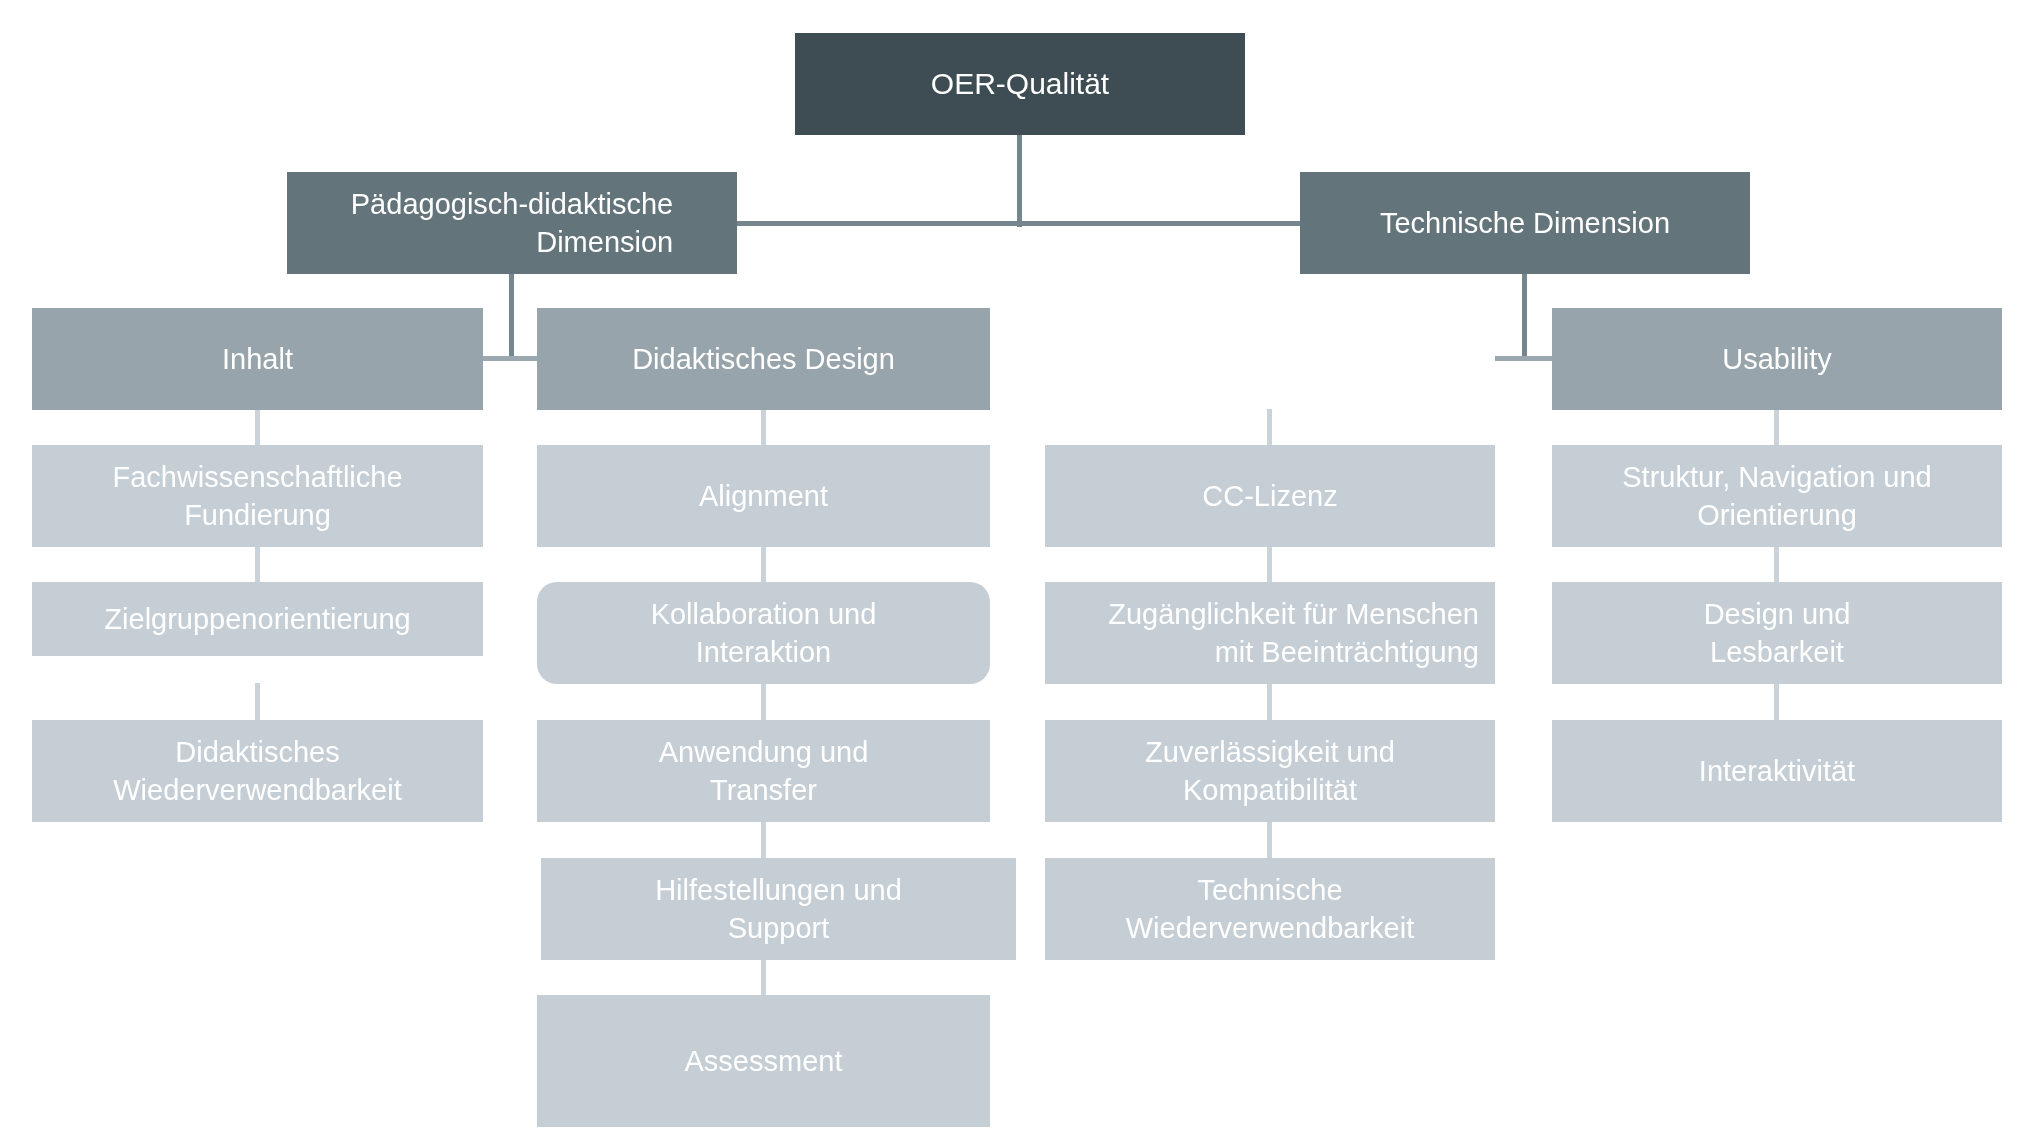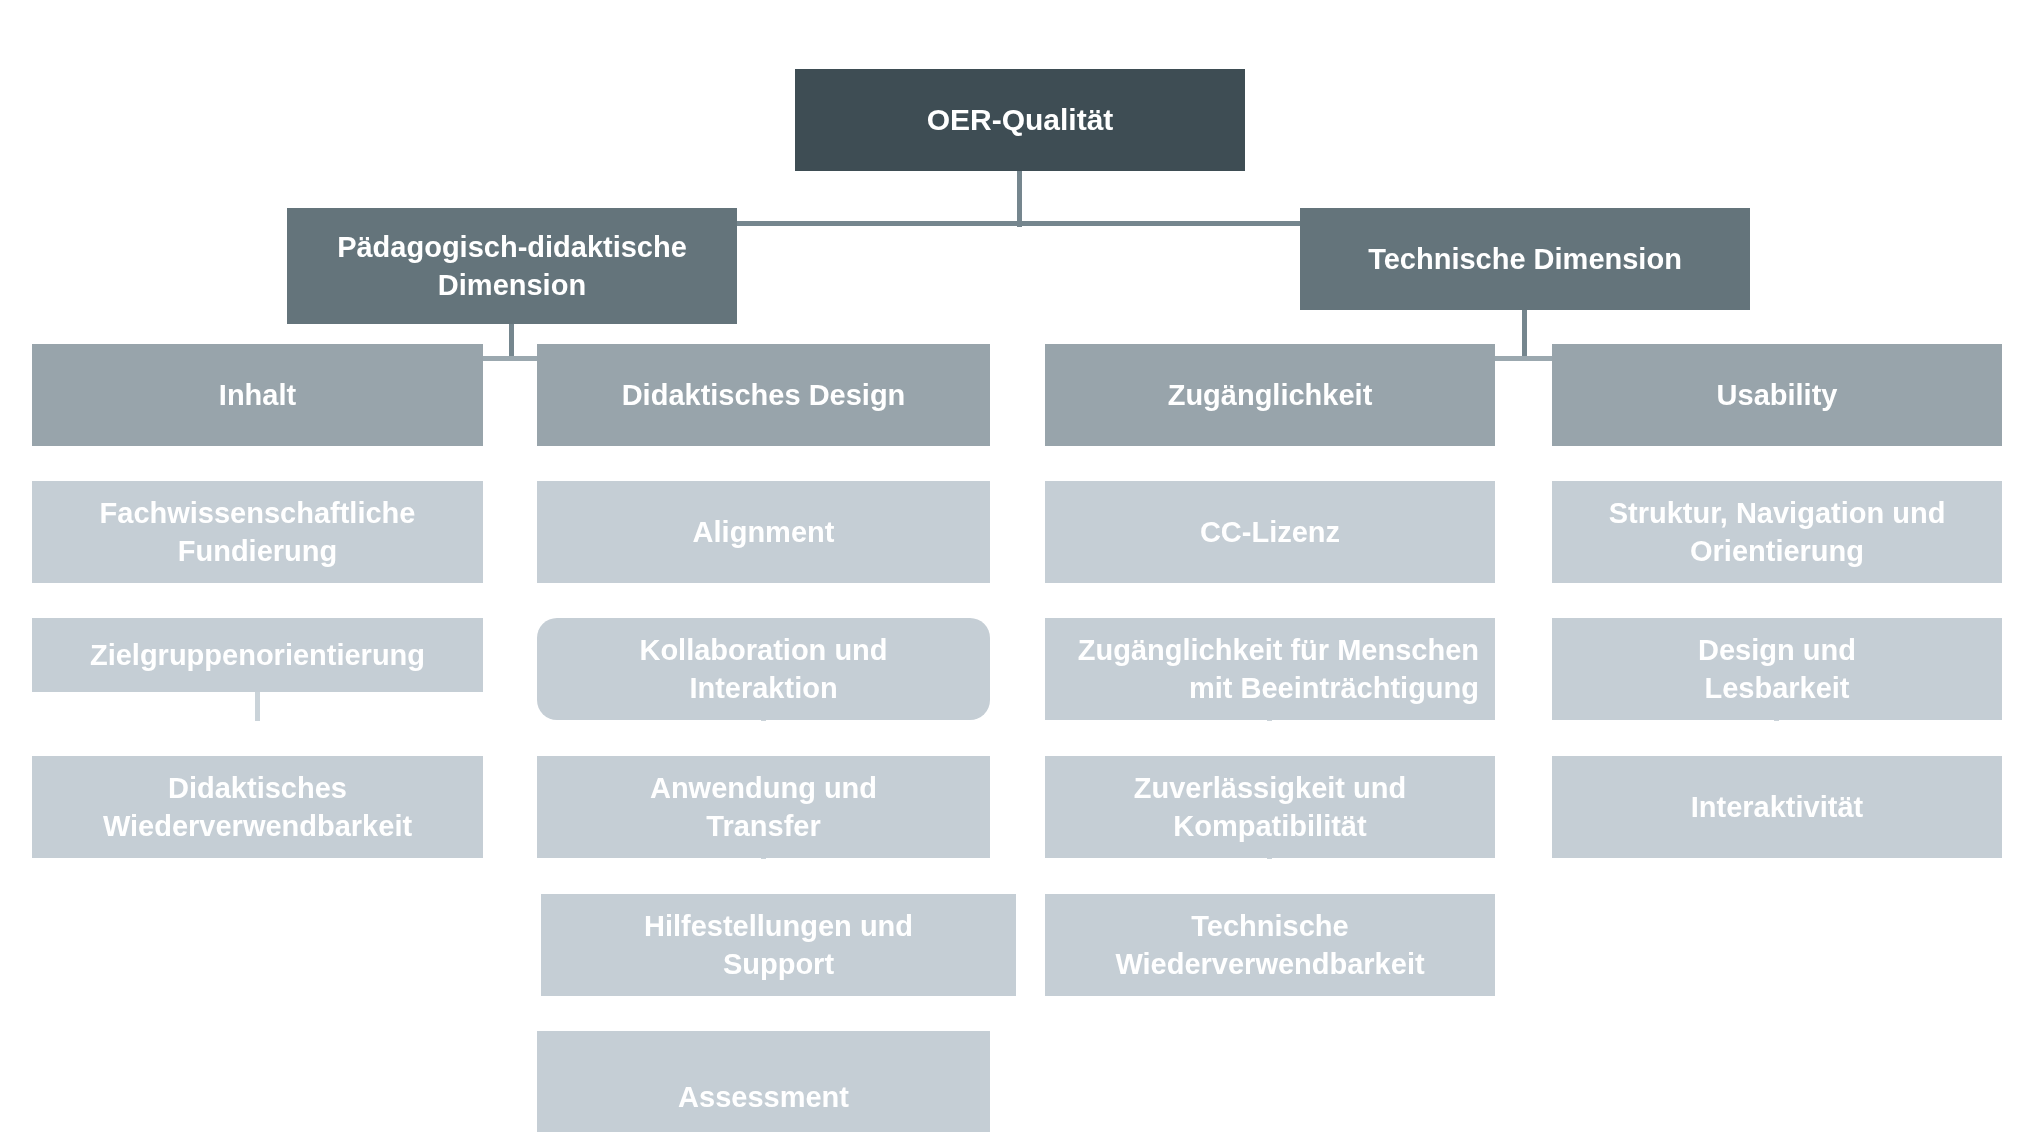--- a/index.html
+++ b/index.html
@@ -22,13 +22,12 @@
     justify-content: center;
     box-sizing: border-box;
     color: var(--text, #ffffff);
-    font-weight: bold;
+    font-weight: normal;
     font-size: 29px;
     line-height: 1.32;
     text-align: center;
     white-space: pre-line;
     padding: 0 10px;
-    margin-top: 36px;
   }
   .box.root { background: var(--root, #3E4D54); font-size: 30px; }
   .box.dim  { background: var(--dimension, #64747B); }

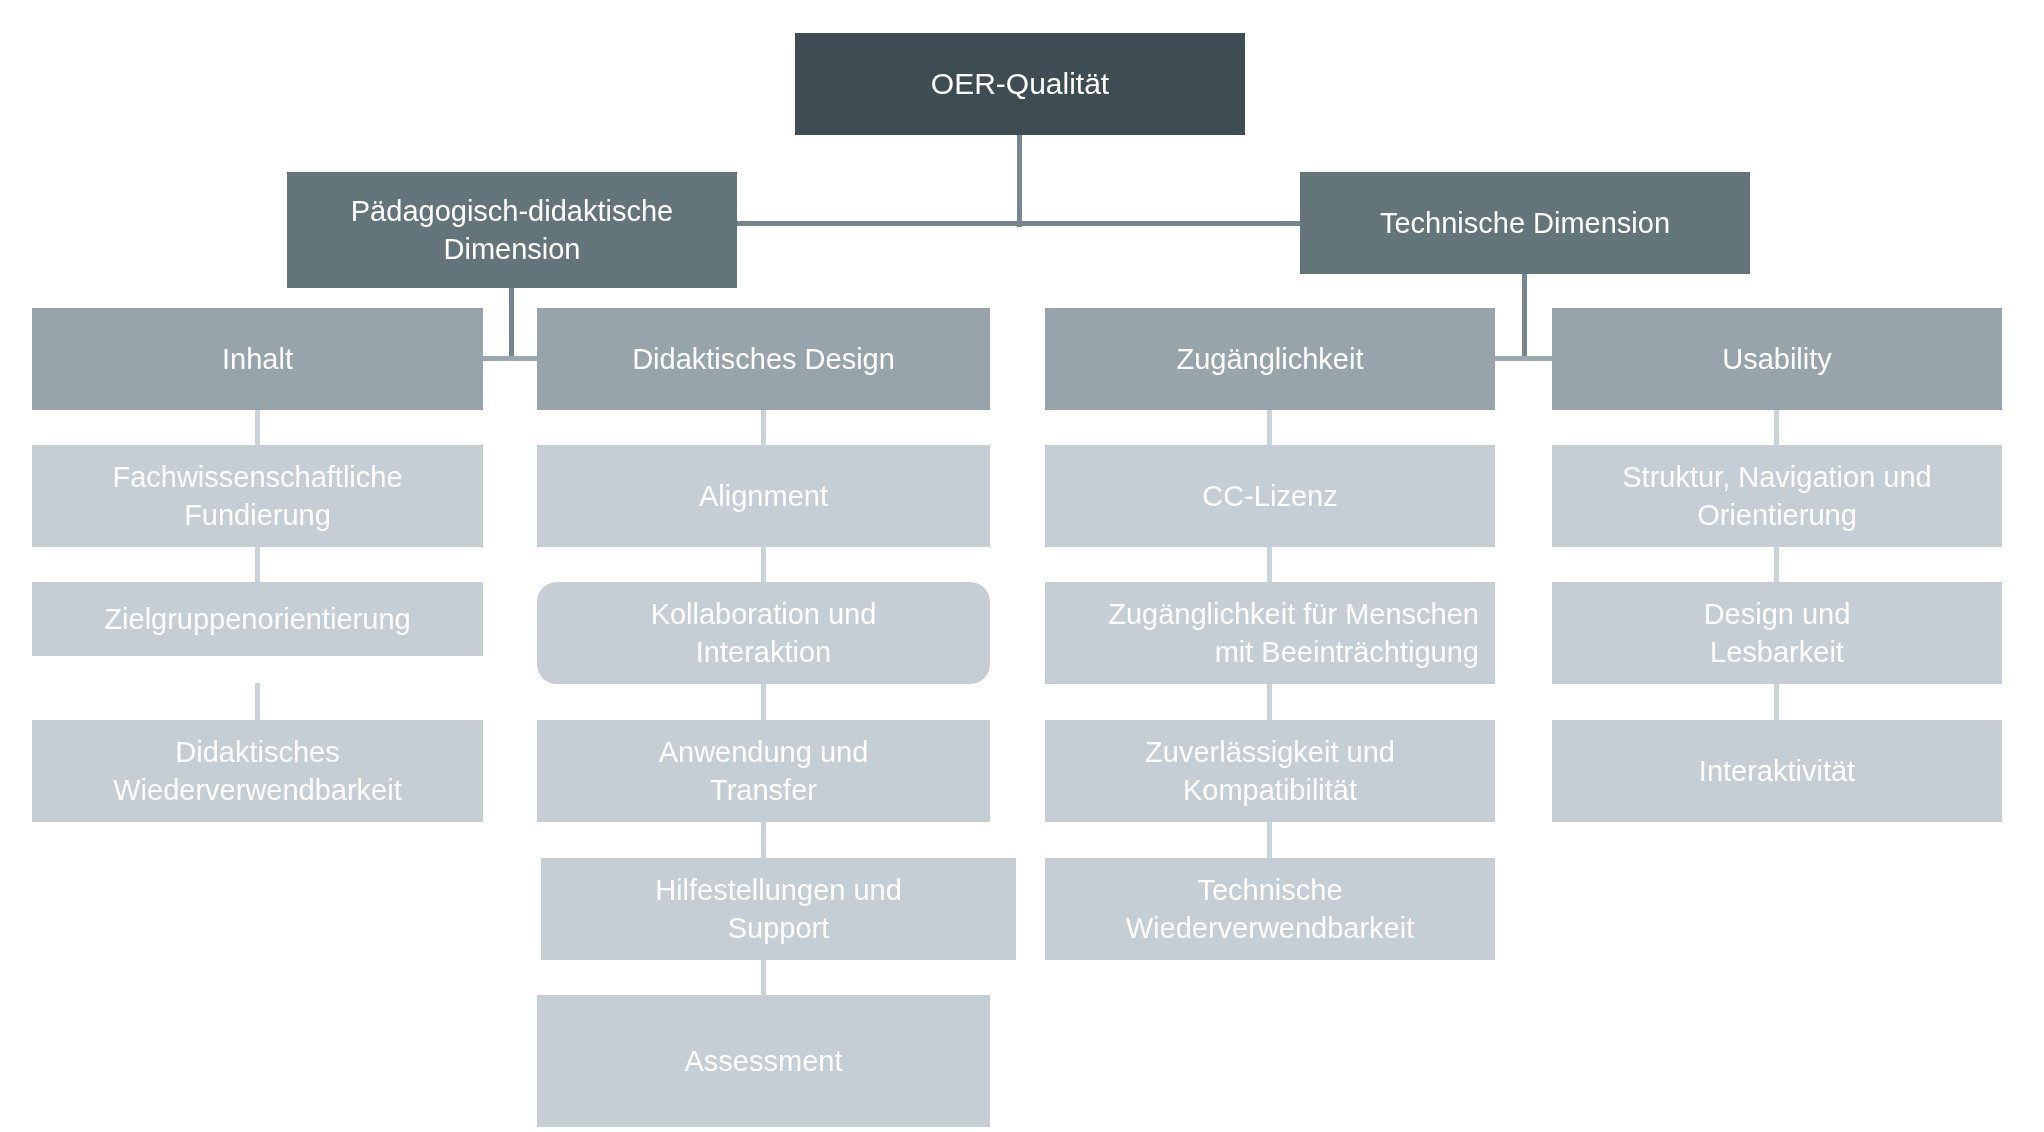--- a/index.html
+++ b/index.html
@@ -76,7 +76,7 @@
     <span class="label">OER-Qualität</span>
   </div>
 
-  <div class="box dim" style="left:287px; top:172px; width:450px; height:116px;">
+  <div class="box dim" style="left:287px; top:172px; width:450px; height:102px;text-align:right;">
     <span class="label">Pädagogisch-didaktische
 Dimension</span>
   </div>

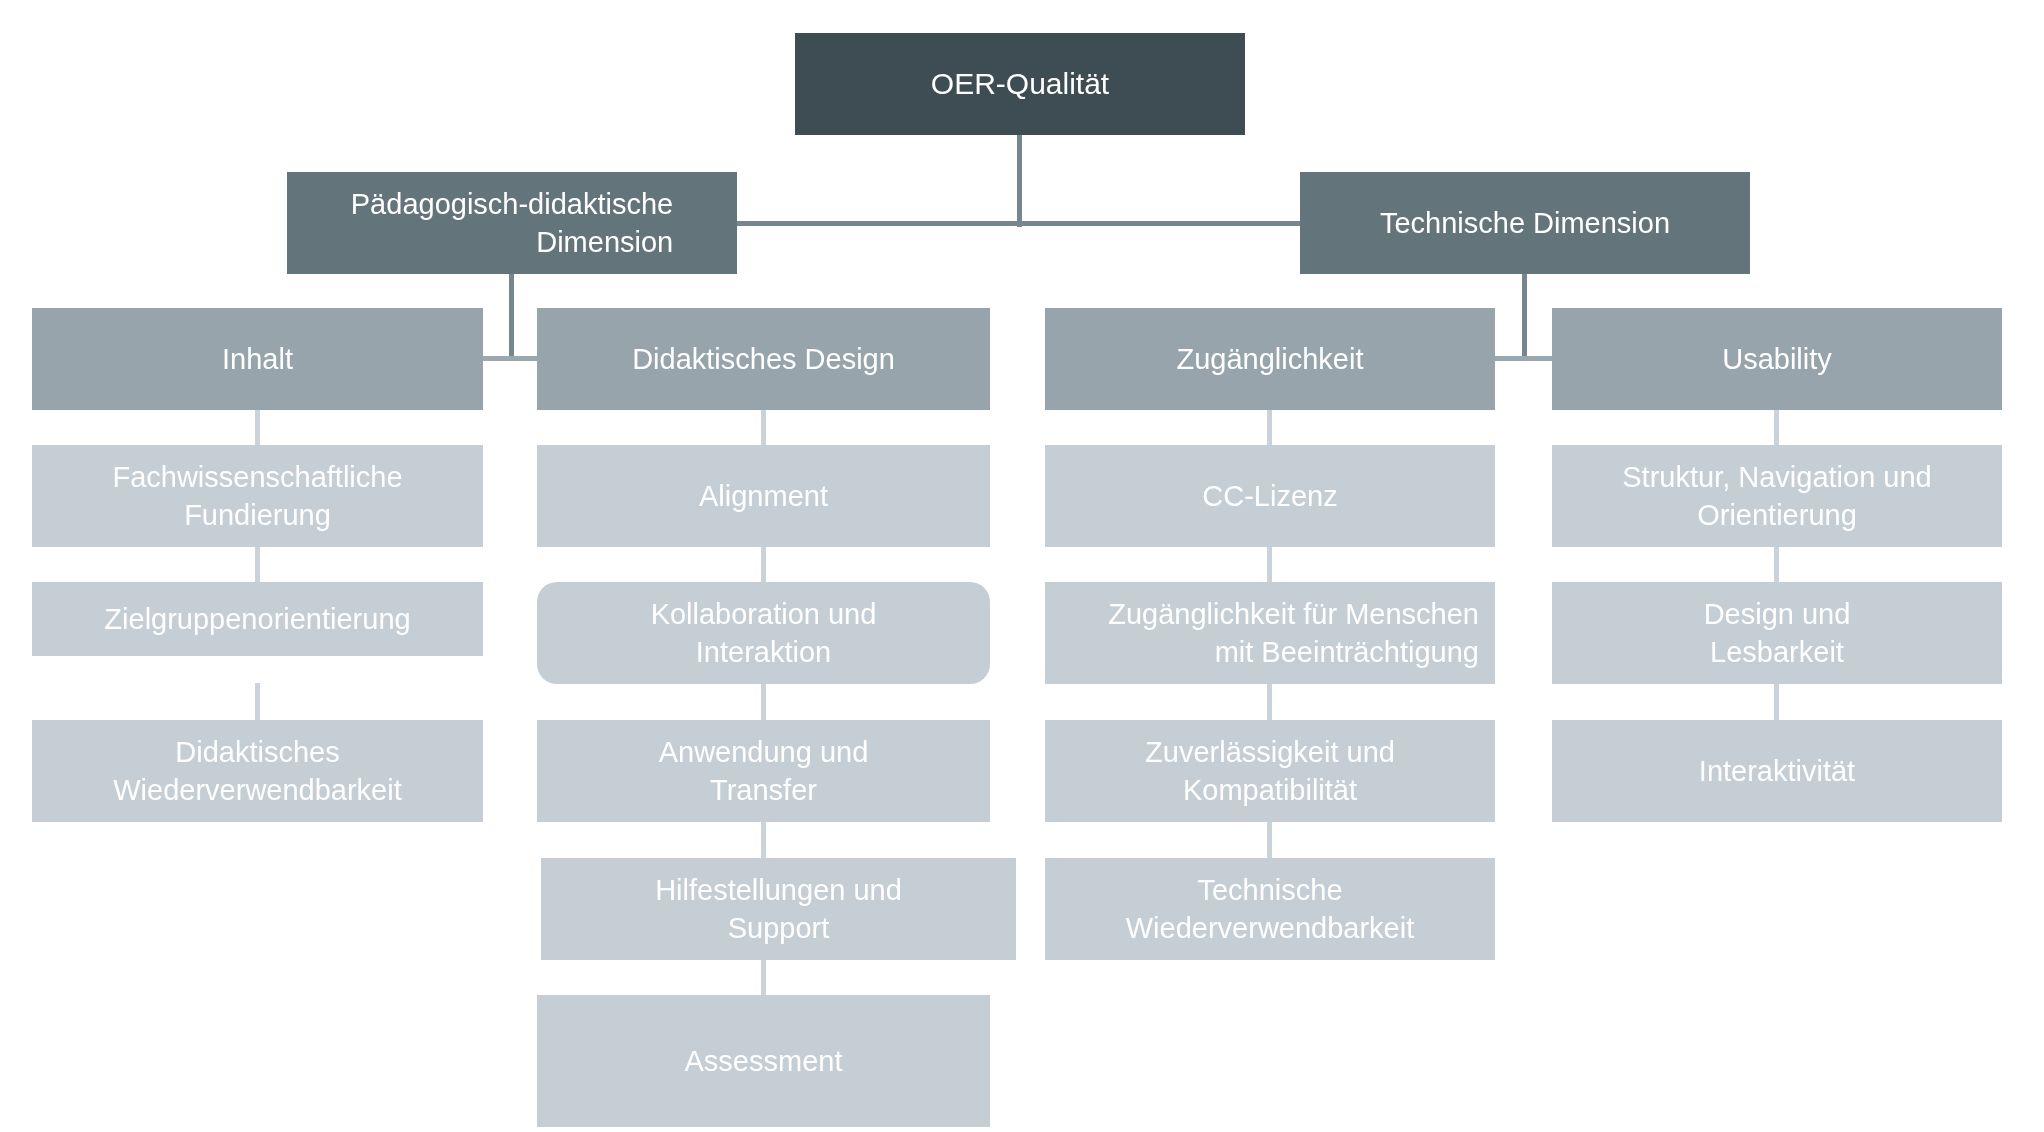--- a/index.html
+++ b/index.html
@@ -90,9 +90,6 @@
   <div class="box cat" style="left:537px; top:308px; width:453px; height:102px;">
     <span class="label">Didaktisches Design</span>
   </div>
-  <div class="box cat" style="left:1045px; top:308px; width:450px; height:102px;">
-    <span class="label">Zugänglichkeit</span>
-  </div>
   <div class="box cat" style="left:1552px; top:308px; width:450px; height:102px;">
     <span class="label">Usability</span>
   </div>

